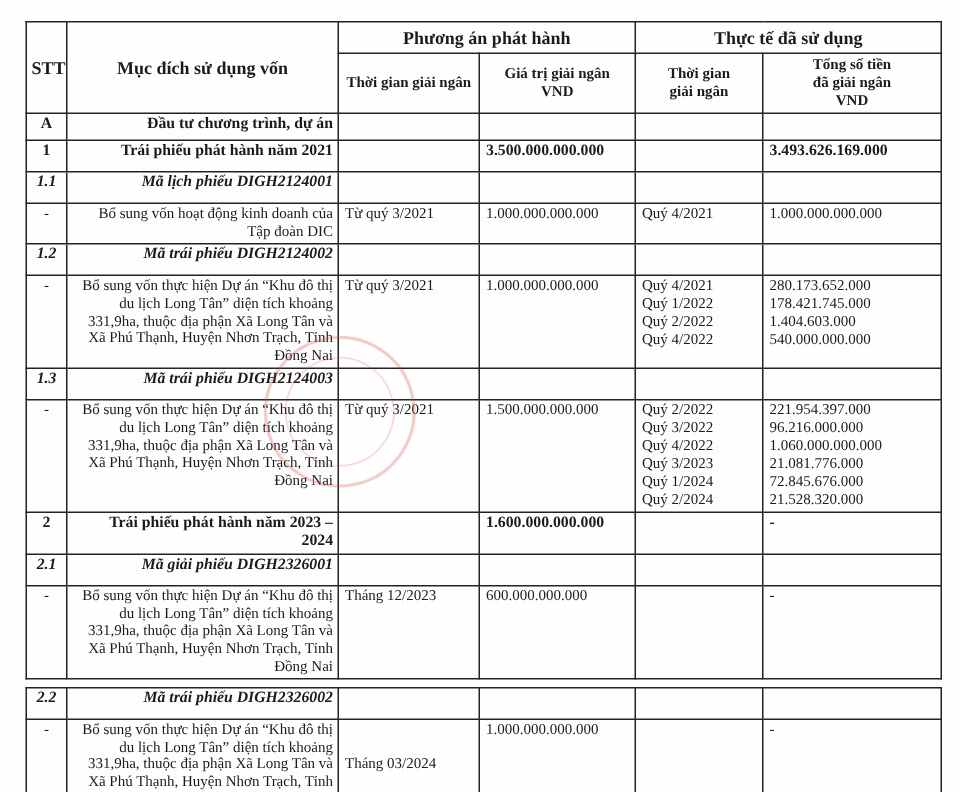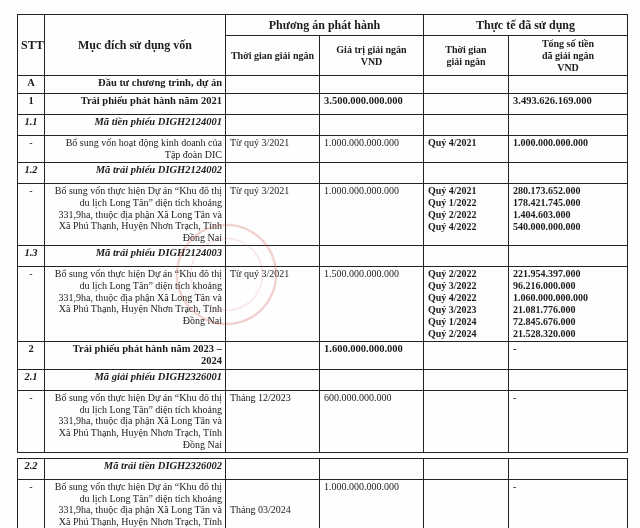--- a/index.html
+++ b/index.html
@@ -106,7 +106,7 @@
         </tr>
         <tr class="r-code">
           <td class="c-stt">1.1</td>
-          <td class="c-purpose">Mã tiền phiếu DIGH2124001</td>
+          <td class="c-purpose">Mã lịch phiếu DIGH2124001</td>
           <td class="c-time"></td>
           <td class="c-num"></td>
           <td class="c-time"></td>

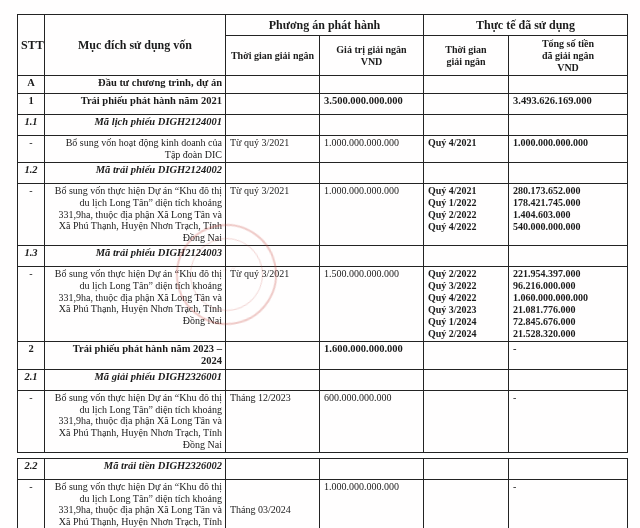--- a/index.html
+++ b/index.html
@@ -34,7 +34,7 @@
   tr.r-section td,tr.r-bond td,tr.r-total td{font-weight:bold;font-size:10.5px;}
   tr.r-code .c-stt,tr.r-code .c-purpose{font-weight:bold;font-style:italic;font-size:10.5px;}
   tr.r-detail td{font-size:10px;}
-  tr.r-detail .c-time div,tr.r-detail .c-num div{line-height:12px;font-weight:bold;}
+  tr.r-detail .c-time div,tr.r-detail .c-num div{line-height:12px;}
   td.t-mid{vertical-align:middle;}
   td.gapcell{border:none;height:5px;padding:0;background:#ffffff;}
 

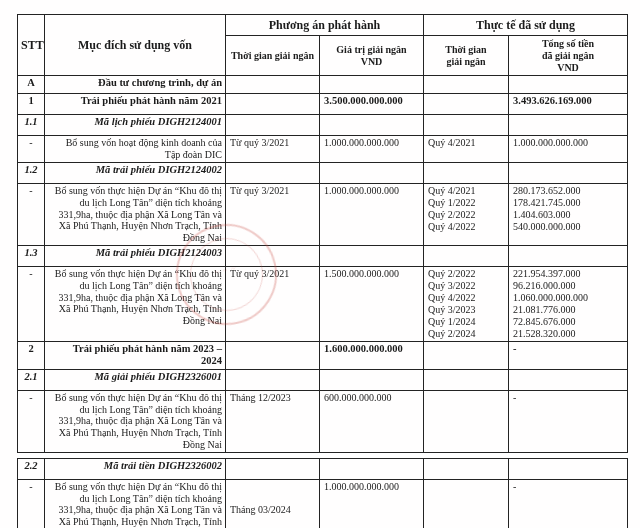--- a/index.html
+++ b/index.html
@@ -209,7 +209,7 @@
         </tr>
         <tr class="r-code">
           <td class="c-stt">2.2</td>
-          <td class="c-purpose">Mã trái tiền DIGH2326002</td>
+          <td class="c-purpose">Mã trái phiếu DIGH2326002</td>
           <td class="c-time"></td>
           <td class="c-num"></td>
           <td class="c-time"></td>

